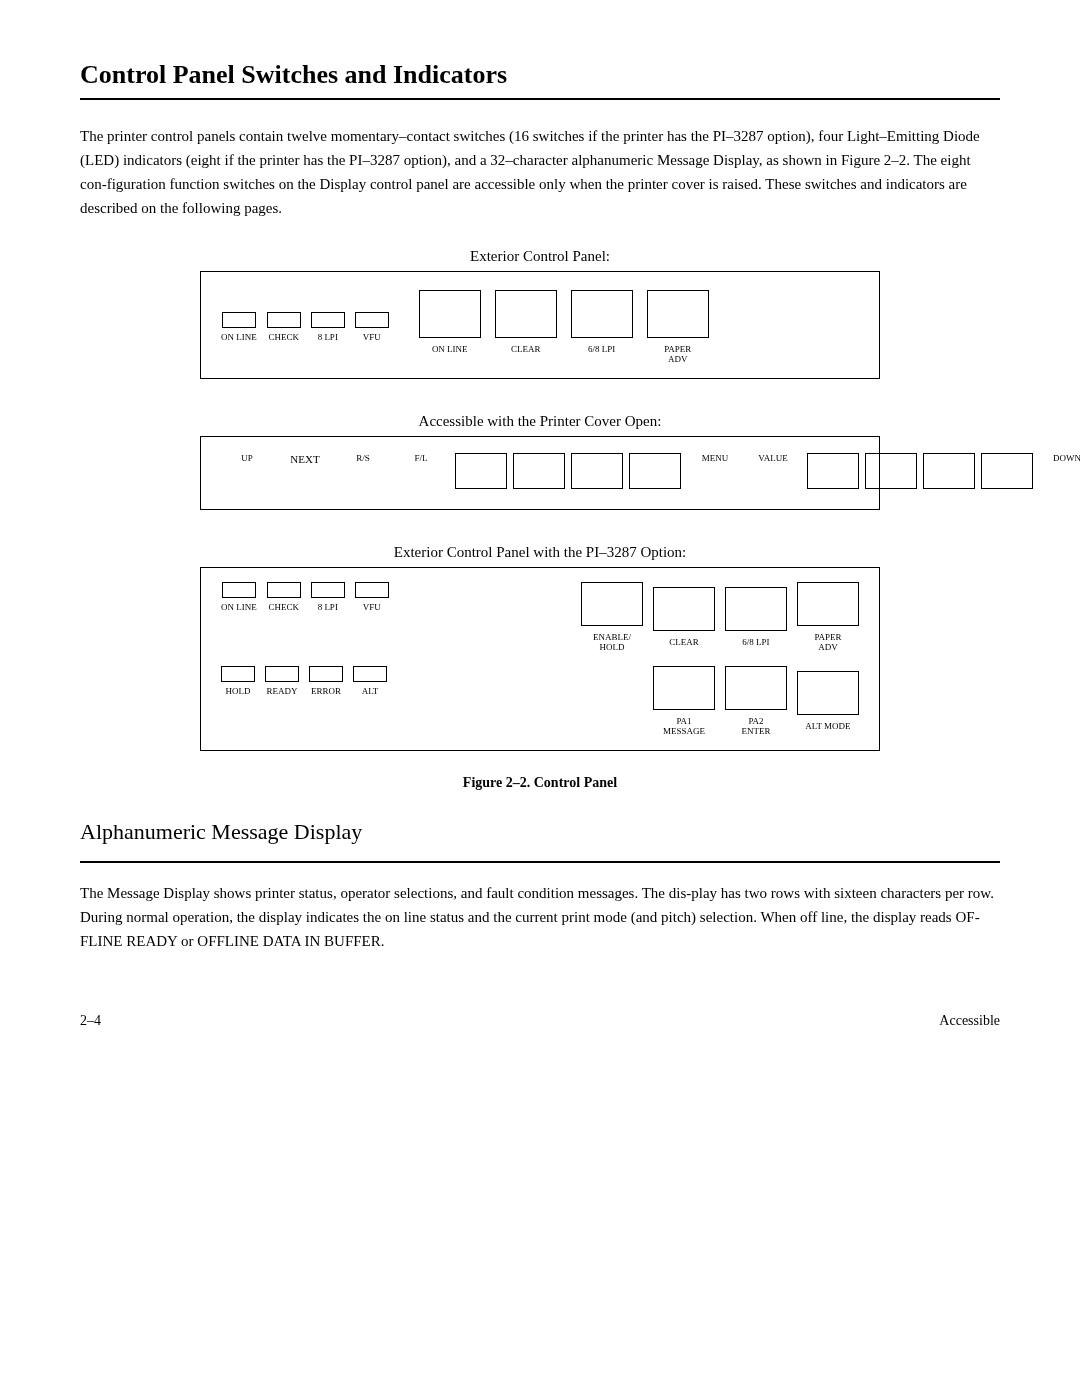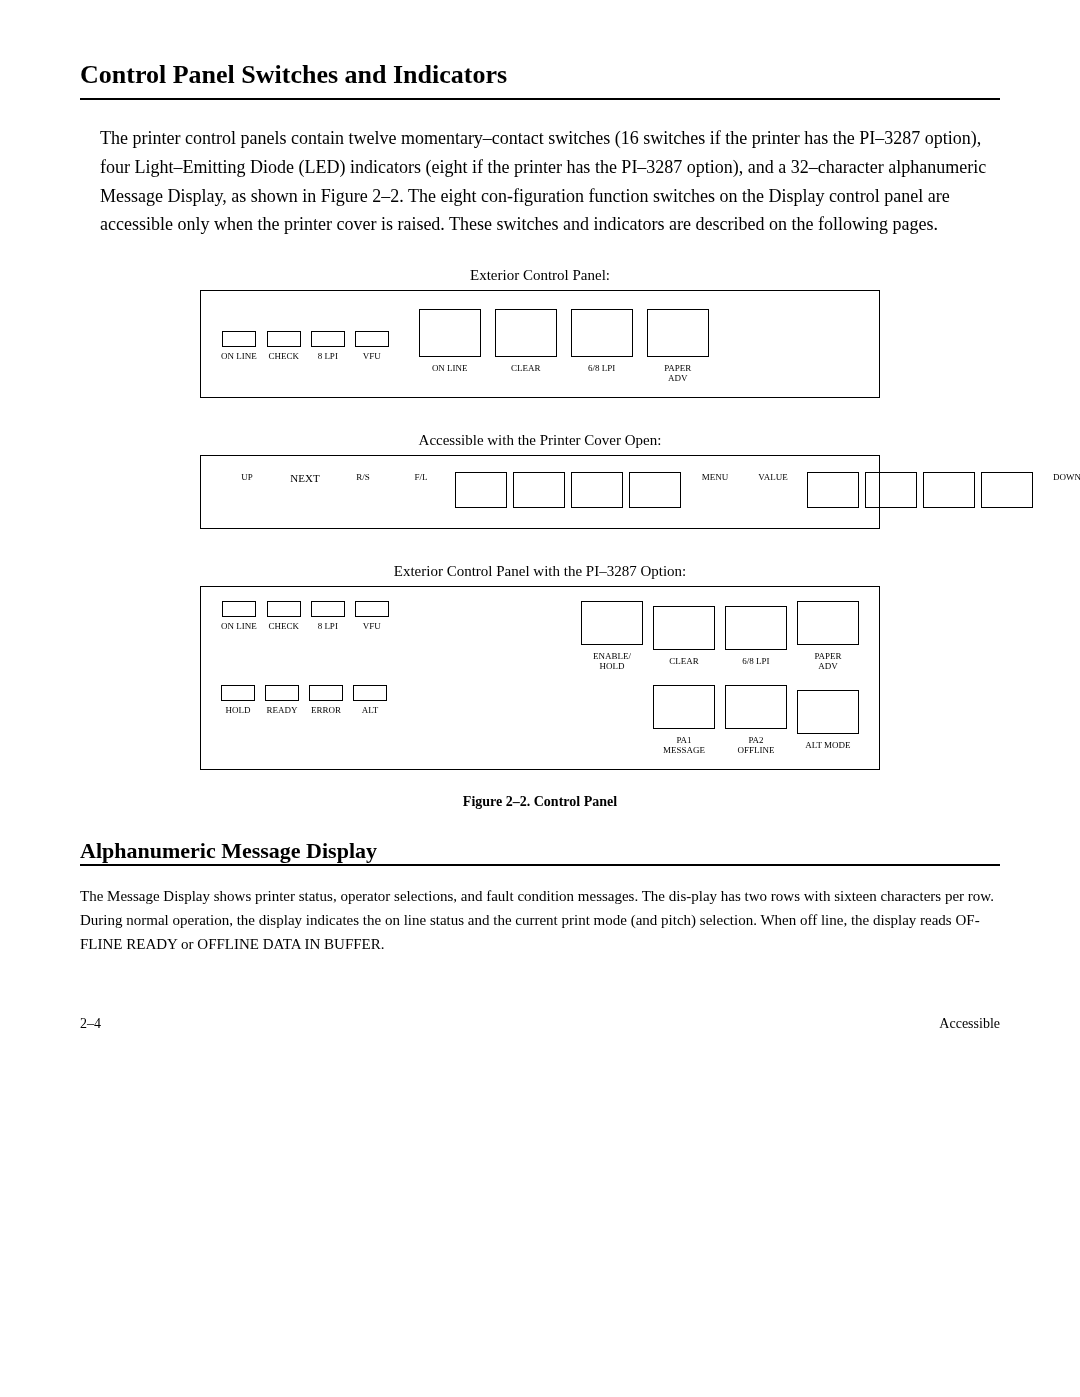--- a/index.html
+++ b/index.html
@@ -22,10 +22,9 @@
     }
 
     .intro-text {
-      font-size: 18px;
+      font-size: 15px;
       line-height: 1.6;
       margin-bottom: 28px;
-      margin-left: 20px;
     }
 
     .diagram-container {

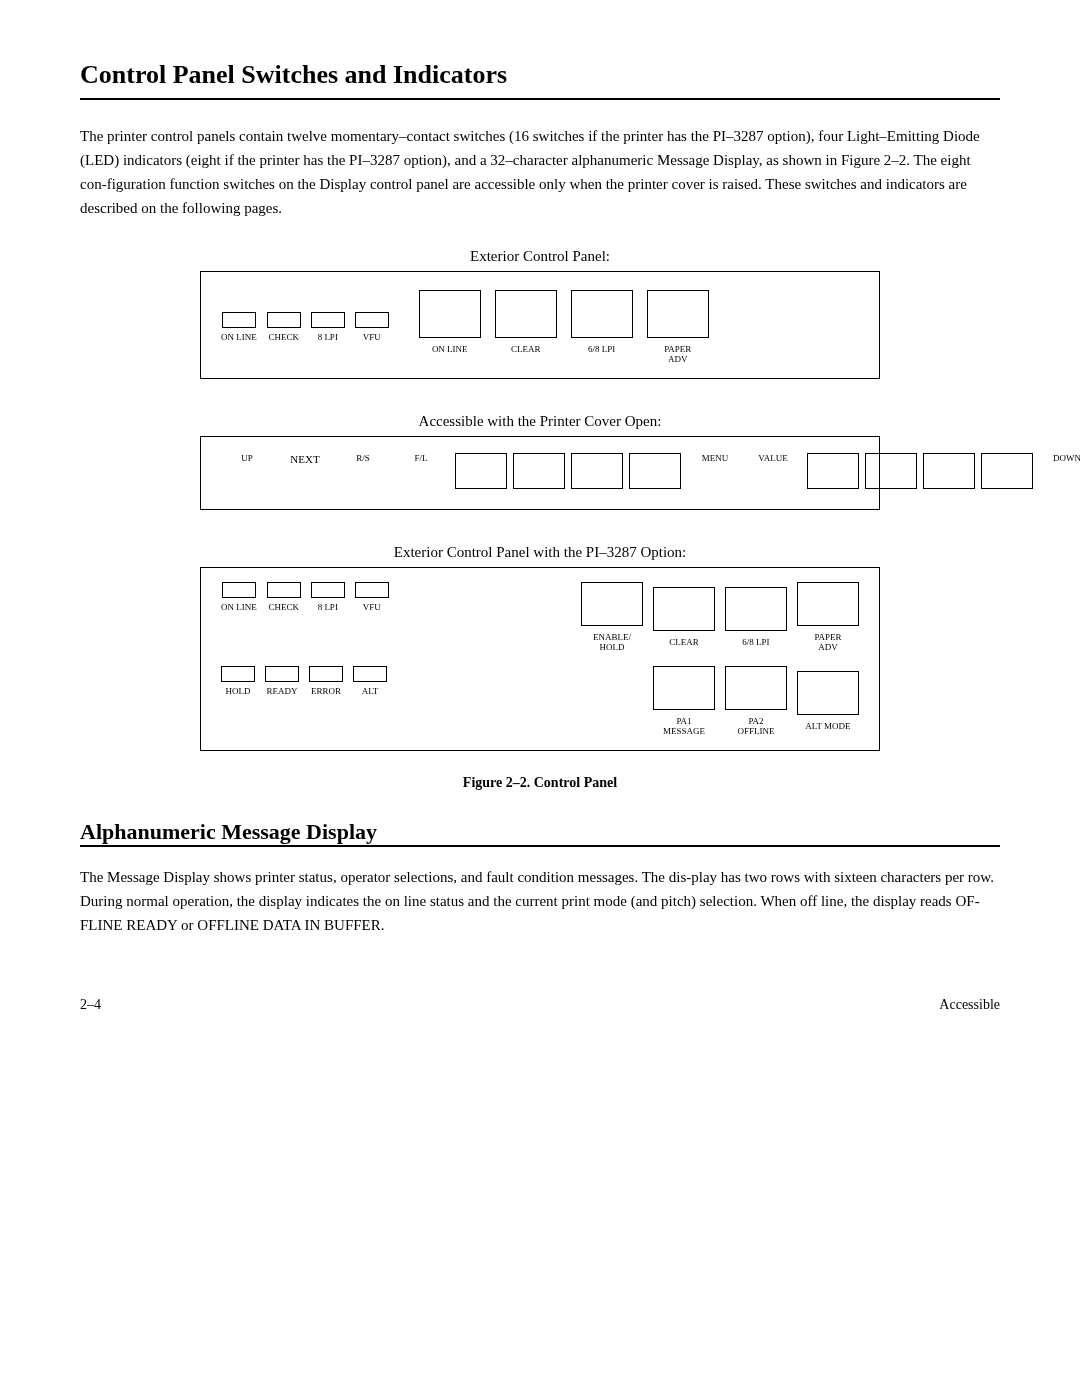--- a/index.html
+++ b/index.html
@@ -391,7 +391,7 @@
         <div class="large-btn">
           <span class="btn-rect-large-pi"></span>
           <span class="btn-label-large" style="white-space:pre-line; font-size:9px; text-align:center;">PA2
-OFFLINE</span>
+ENTER</span>
         </div>
         <div class="large-btn">
           <span class="btn-rect-large-pi"></span>

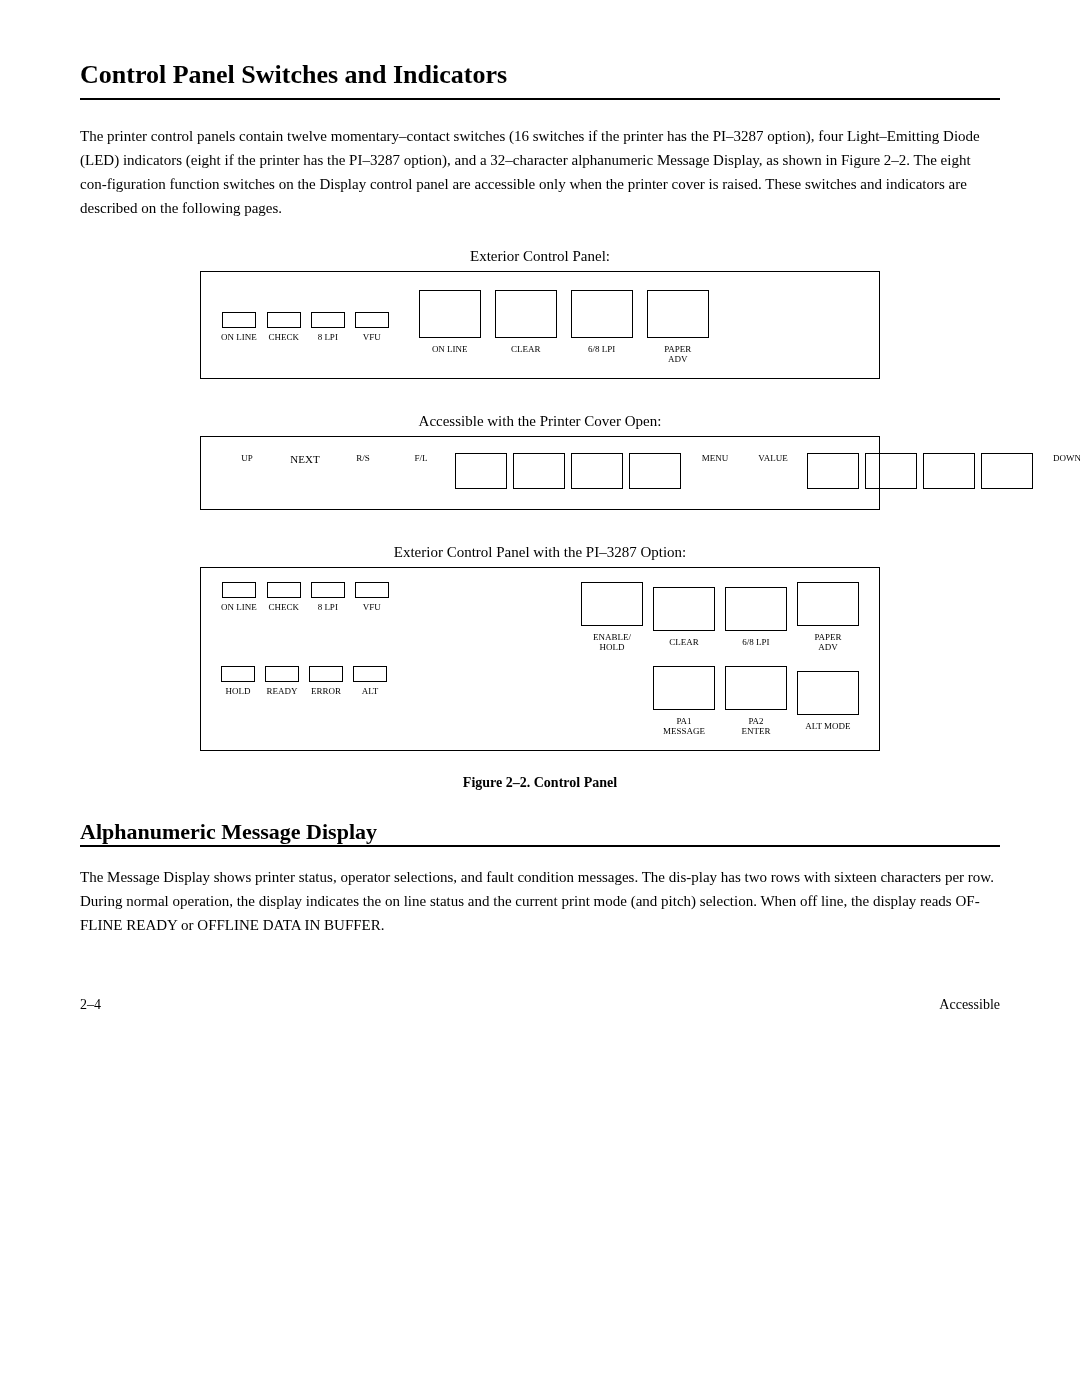--- a/index.html
+++ b/index.html
@@ -195,9 +195,9 @@
 
     h2.sub-title {
       font-size: 22px;
-      font-weight: bold;
+      font-weight: normal;
       border-bottom: 2px solid #000;
-      padding-bottom: 0;
+      padding-bottom: 16px;
       margin-bottom: 18px;
     }
 

